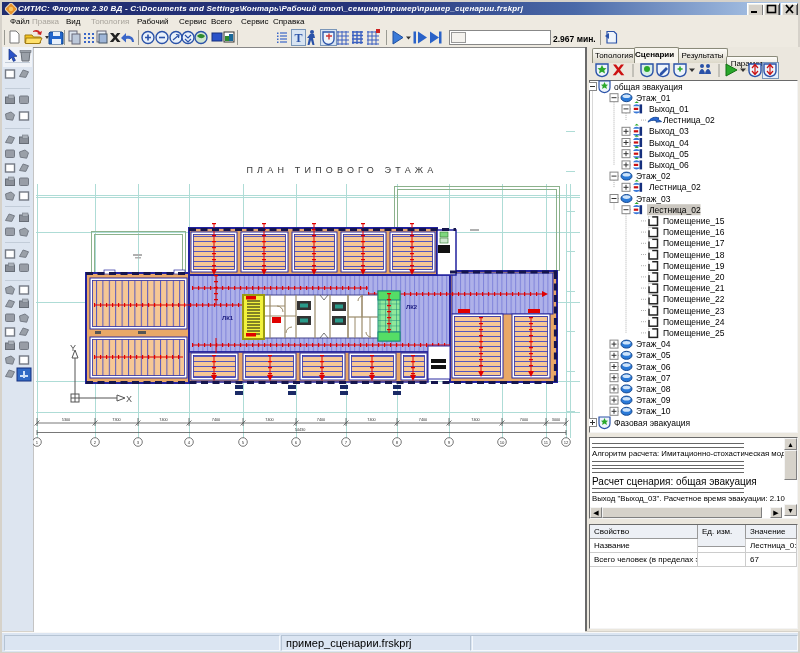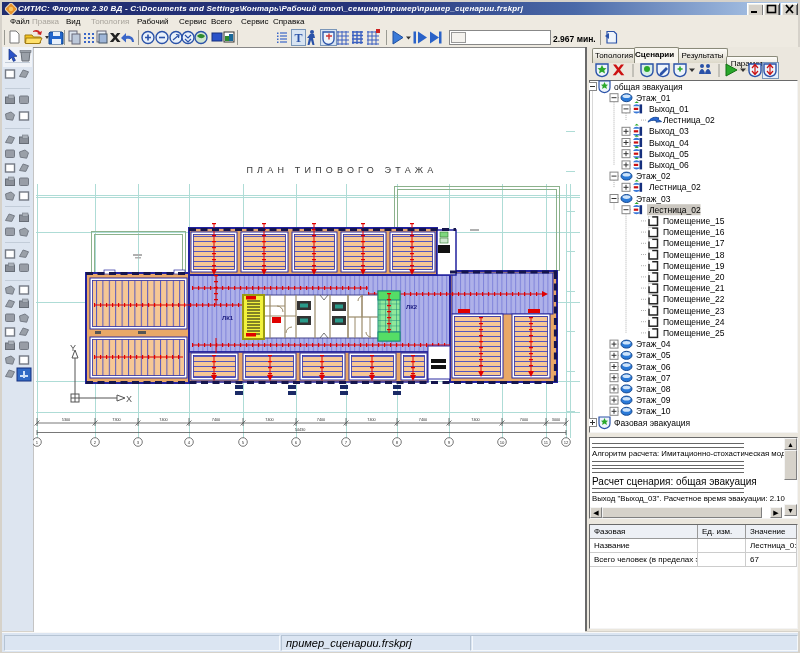--- a/index.html
+++ b/index.html
@@ -803,7 +803,7 @@
 <div style="position:absolute;left:15px;top:460px;width:160px;height:11px;background:#d6d2ca;border:1px solid;border-color:#f4f4f4 #808080 #808080 #f4f4f4;box-sizing:border-box"></div>
 <div style="position:absolute;left:183px;top:460px;width:12px;height:11px;background:#d6d2ca;border:1px solid;border-color:#f4f4f4 #808080 #808080 #f4f4f4;box-sizing:border-box;font-size:7px;text-align:center;line-height:10px">▶</div>
 <div style="position:absolute;left:2px;top:477px;width:209px;height:105px;background:#fff;border:1px solid;border-color:#6a6a6a #f4f4f4 #f4f4f4 #6a6a6a;box-sizing:border-box"></div>
-<div style="position:absolute;left:3px;top:478px;width:108px;height:14px;background:#edf0f5;border-right:1px solid #999;border-bottom:1px solid #999;box-sizing:border-box;font-size:8px;padding:2px 0 0 4px">Фазовая</div>
+<div style="position:absolute;left:3px;top:478px;width:108px;height:14px;background:#edf0f5;border-right:1px solid #999;border-bottom:1px solid #999;box-sizing:border-box;font-size:8px;padding:2px 0 0 4px">Свойство</div>
 <div style="position:absolute;left:111px;top:478px;width:48px;height:14px;background:#edf0f5;border-right:1px solid #999;border-bottom:1px solid #999;box-sizing:border-box;font-size:8px;padding:2px 0 0 4px">Ед. изм.</div>
 <div style="position:absolute;left:159px;top:478px;width:51px;height:14px;background:#edf0f5;border-right:1px solid #999;border-bottom:1px solid #999;box-sizing:border-box;font-size:8px;padding:2px 0 0 4px">Значение</div>
 <div style="position:absolute;left:3px;top:492px;width:108px;height:14px;border-right:1px solid #ccc;border-bottom:1px solid #ccc;box-sizing:border-box;font-size:8px;padding:2px 0 0 4px;white-space:nowrap;overflow:hidden">Название</div>

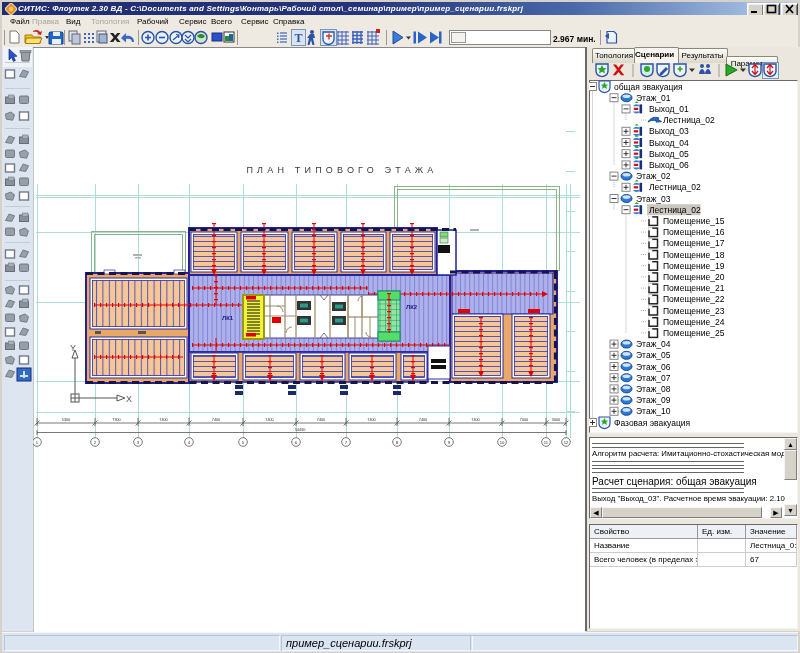--- a/index.html
+++ b/index.html
@@ -804,7 +804,7 @@
 <div style="position:absolute;left:183px;top:460px;width:12px;height:11px;background:#d6d2ca;border:1px solid;border-color:#f4f4f4 #808080 #808080 #f4f4f4;box-sizing:border-box;font-size:7px;text-align:center;line-height:10px">▶</div>
 <div style="position:absolute;left:2px;top:477px;width:209px;height:105px;background:#fff;border:1px solid;border-color:#6a6a6a #f4f4f4 #f4f4f4 #6a6a6a;box-sizing:border-box"></div>
 <div style="position:absolute;left:3px;top:478px;width:108px;height:14px;background:#edf0f5;border-right:1px solid #999;border-bottom:1px solid #999;box-sizing:border-box;font-size:8px;padding:2px 0 0 4px">Свойство</div>
-<div style="position:absolute;left:111px;top:478px;width:48px;height:14px;background:#edf0f5;border-right:1px solid #999;border-bottom:1px solid #999;box-sizing:border-box;font-size:8px;padding:2px 0 0 4px">Ед. изм.</div>
+<div style="position:absolute;left:111px;top:478px;width:48px;height:22px;background:#edf0f5;border-right:1px solid #999;border-bottom:1px solid #999;box-sizing:border-box;font-size:8px;padding:2px 0 0 4px">Ед. изм.</div>
 <div style="position:absolute;left:159px;top:478px;width:51px;height:14px;background:#edf0f5;border-right:1px solid #999;border-bottom:1px solid #999;box-sizing:border-box;font-size:8px;padding:2px 0 0 4px">Значение</div>
 <div style="position:absolute;left:3px;top:492px;width:108px;height:14px;border-right:1px solid #ccc;border-bottom:1px solid #ccc;box-sizing:border-box;font-size:8px;padding:2px 0 0 4px;white-space:nowrap;overflow:hidden">Название</div>
 <div style="position:absolute;left:111px;top:492px;width:48px;height:14px;border-right:1px solid #ccc;border-bottom:1px solid #ccc;box-sizing:border-box;font-size:8px;padding:2px 0 0 4px;white-space:nowrap;overflow:hidden"></div>

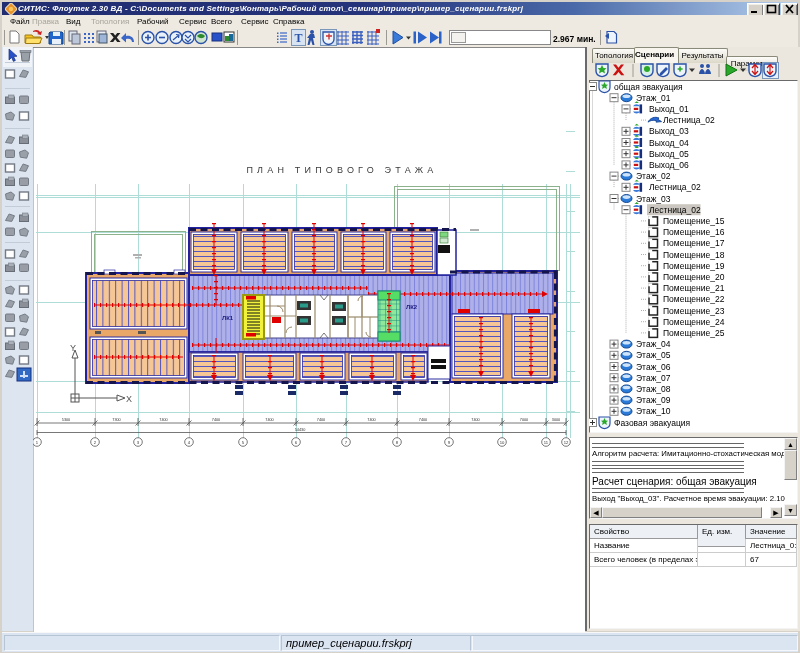--- a/index.html
+++ b/index.html
@@ -20,7 +20,7 @@
 #leftbar{left:2px;top:47px;width:31px;height:584px;background:#dde5f0;}
 #canvas{left:33px;top:47px;width:552px;height:584px;background:#fff;border-top:1px solid #888;box-shadow:inset 1px 0 0 #c4c4c4;}
 #rpanel{left:585px;top:47px;width:213px;height:584px;background:#ebe7de;border-left:2px solid #6a6a6a;}
-#statusbar{left:2px;top:632px;width:796px;height:19px;background:#dbe5f2;border-top:1px solid #f8f8f8;font-style:italic;}
+#statusbar{left:2px;top:632px;width:796px;height:19px;background:#dbe5f2;border-top:1px solid #f8f8f8;}
 .seg{position:absolute;top:2px;height:14px;border:1px solid;border-color:#b6c4d4 #f4f8fc #f4f8fc #b6c4d4;}
 </style>
 </head>

